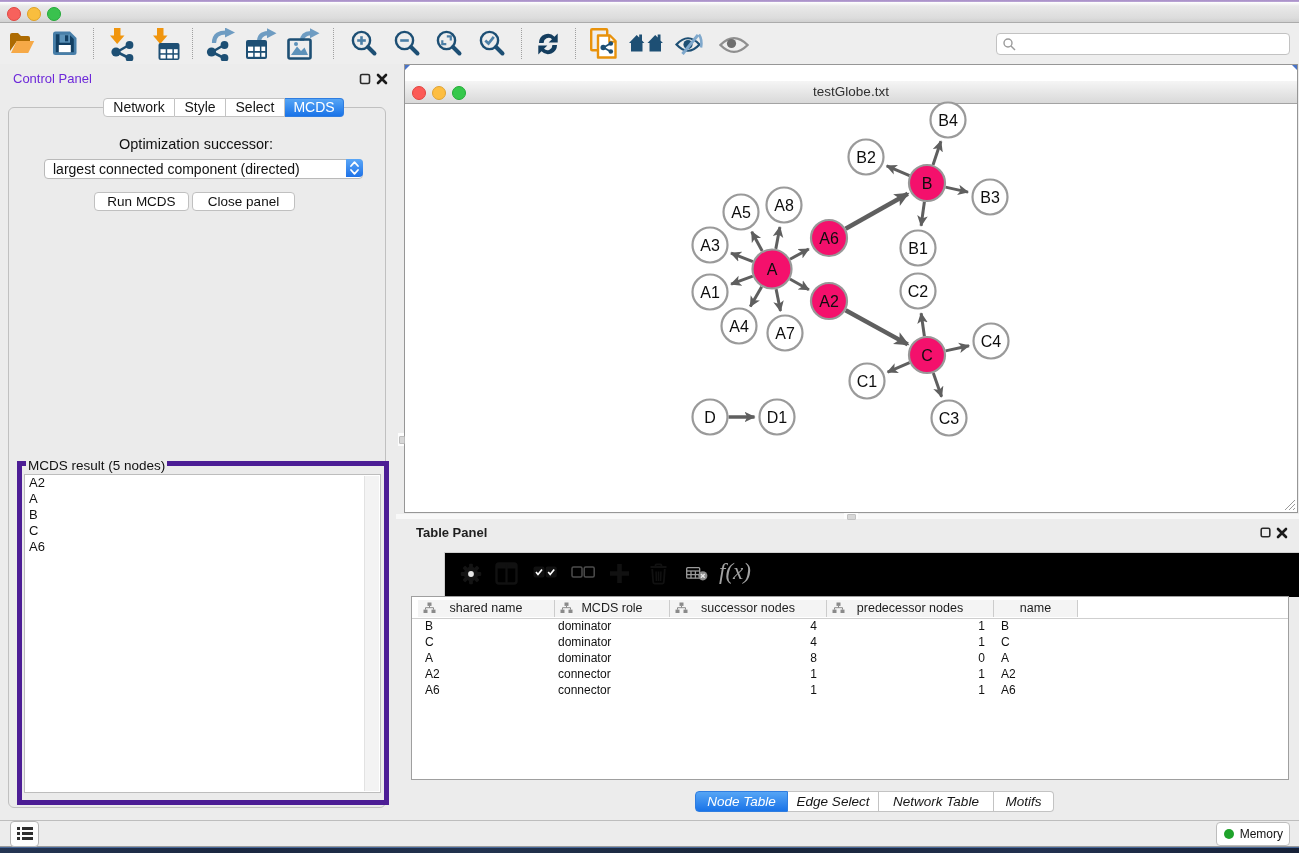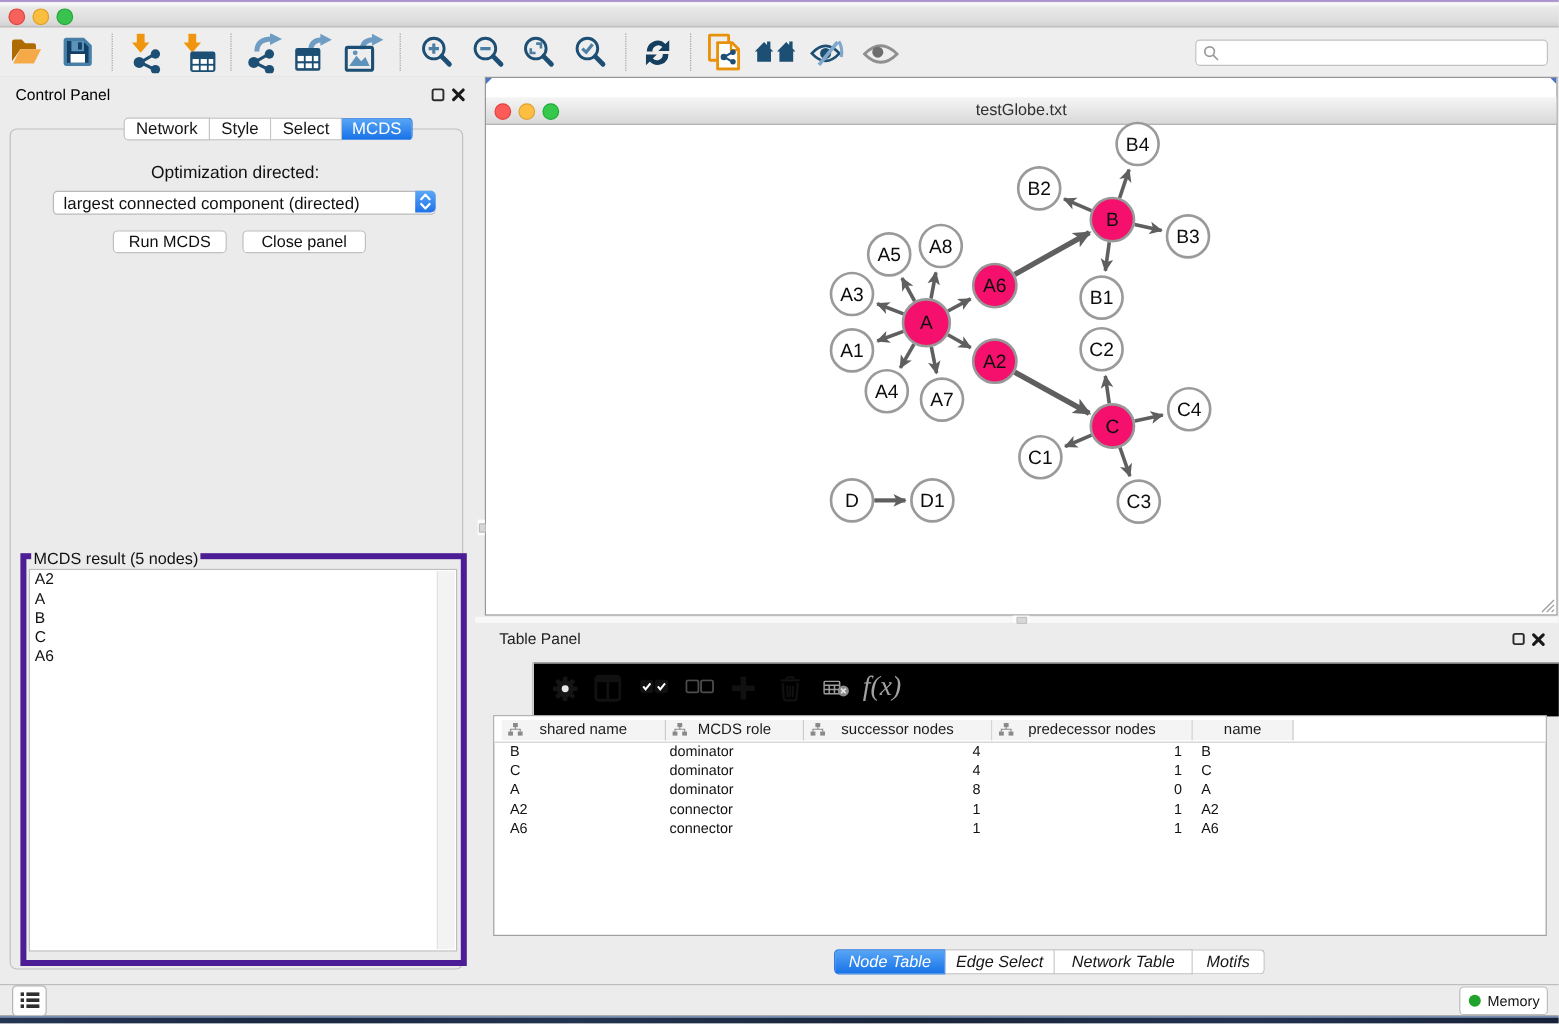--- a/index.html
+++ b/index.html
@@ -18,7 +18,7 @@
 #statusbar{left:0;top:820px;width:1299px;height:27px;background:#ececec;border-top:1px solid #bdbdbd;box-sizing:border-box;border-bottom:1px solid #9a9a9a;}
 #desktop-bottom{left:0;top:847px;width:1299px;height:6px;box-sizing:border-box;border-top:1px solid #47689a;background:linear-gradient(90deg,#243553 0%,#1a2740 18%,#22334f 37%,#182438 58%,#223150 80%,#162137 100%);}
 
-#cp-title{left:13px;top:71px;font-size:13px;color:#000000;}
+#cp-title{left:13px;top:71px;font-size:13px;color:#6d28d9;}
 .wicon{position:absolute;top:73px;}
 #cp-box{left:8px;top:107px;width:376px;height:699px;border:1px solid #c0c0c0;border-radius:6px;background:#ebebeb;}
 .tabrow{position:absolute;display:flex;padding-left:24px;}

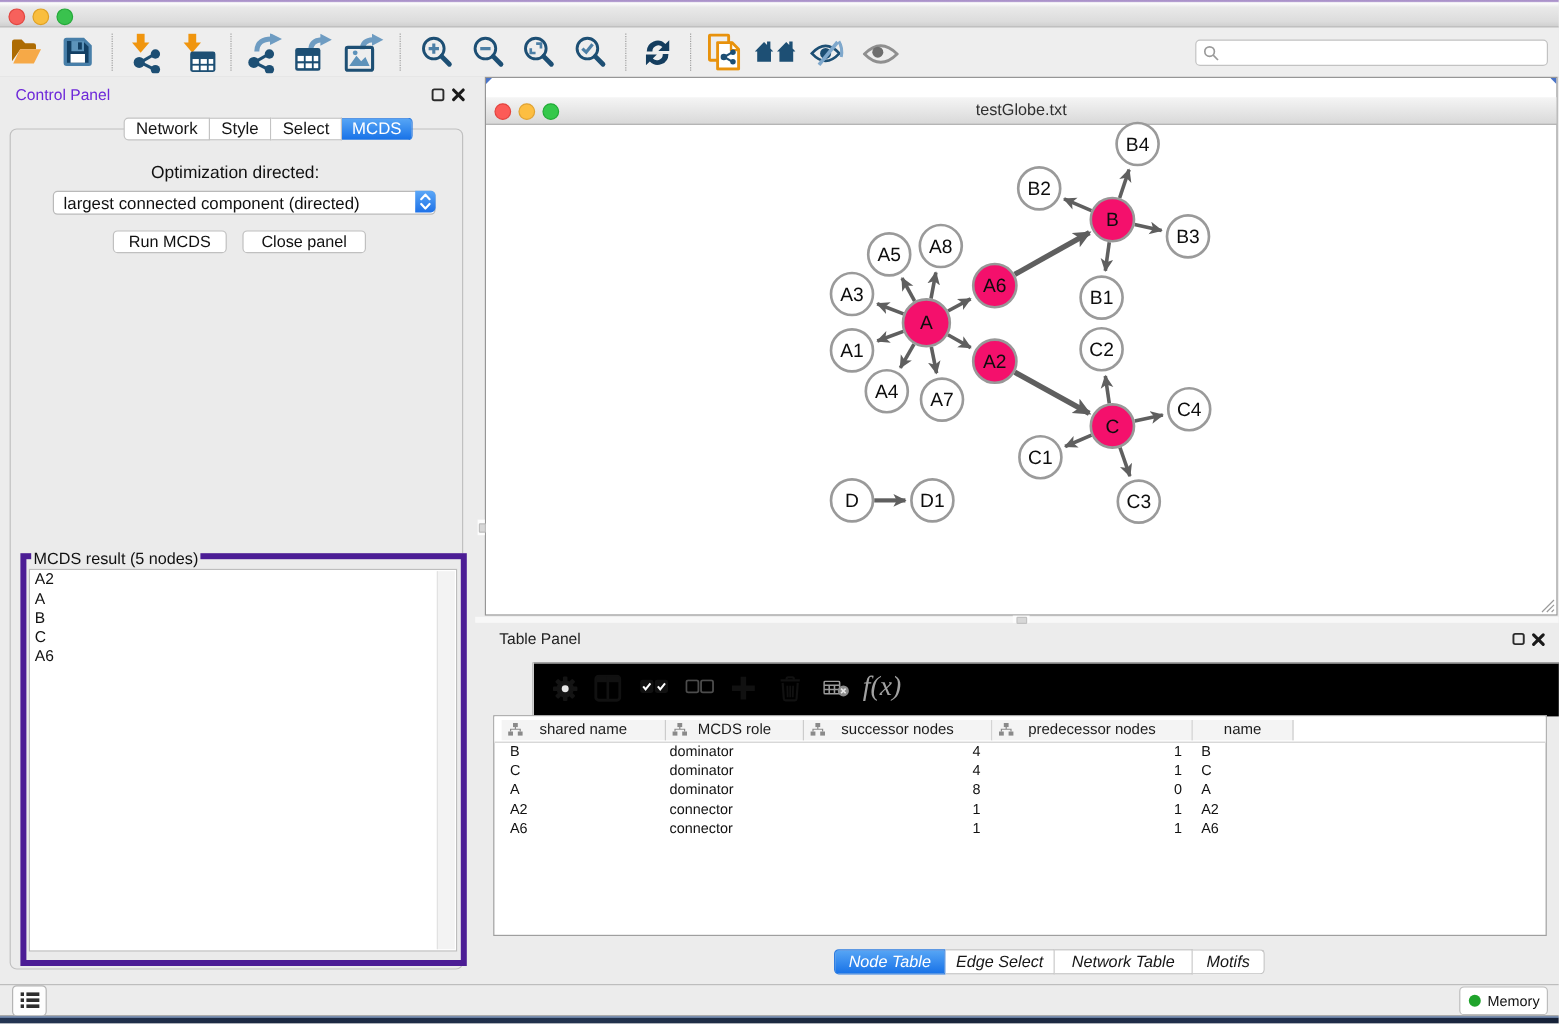--- a/index.html
+++ b/index.html
@@ -219,7 +219,7 @@
   <div class="tab" style="width:58px">Select</div>
   <div class="tab sel last" style="width:58px">MCDS</div>
 </div>
-<div class="abs" id="opt-label">Optimization directed:</div>
+<div class="abs" id="opt-label">Optimization successor:</div>
 <div class="abs" id="combo">largest connected component (directed)
   <div id="combo-btn">
     <svg width="17" height="18" viewBox="0 0 17 18">

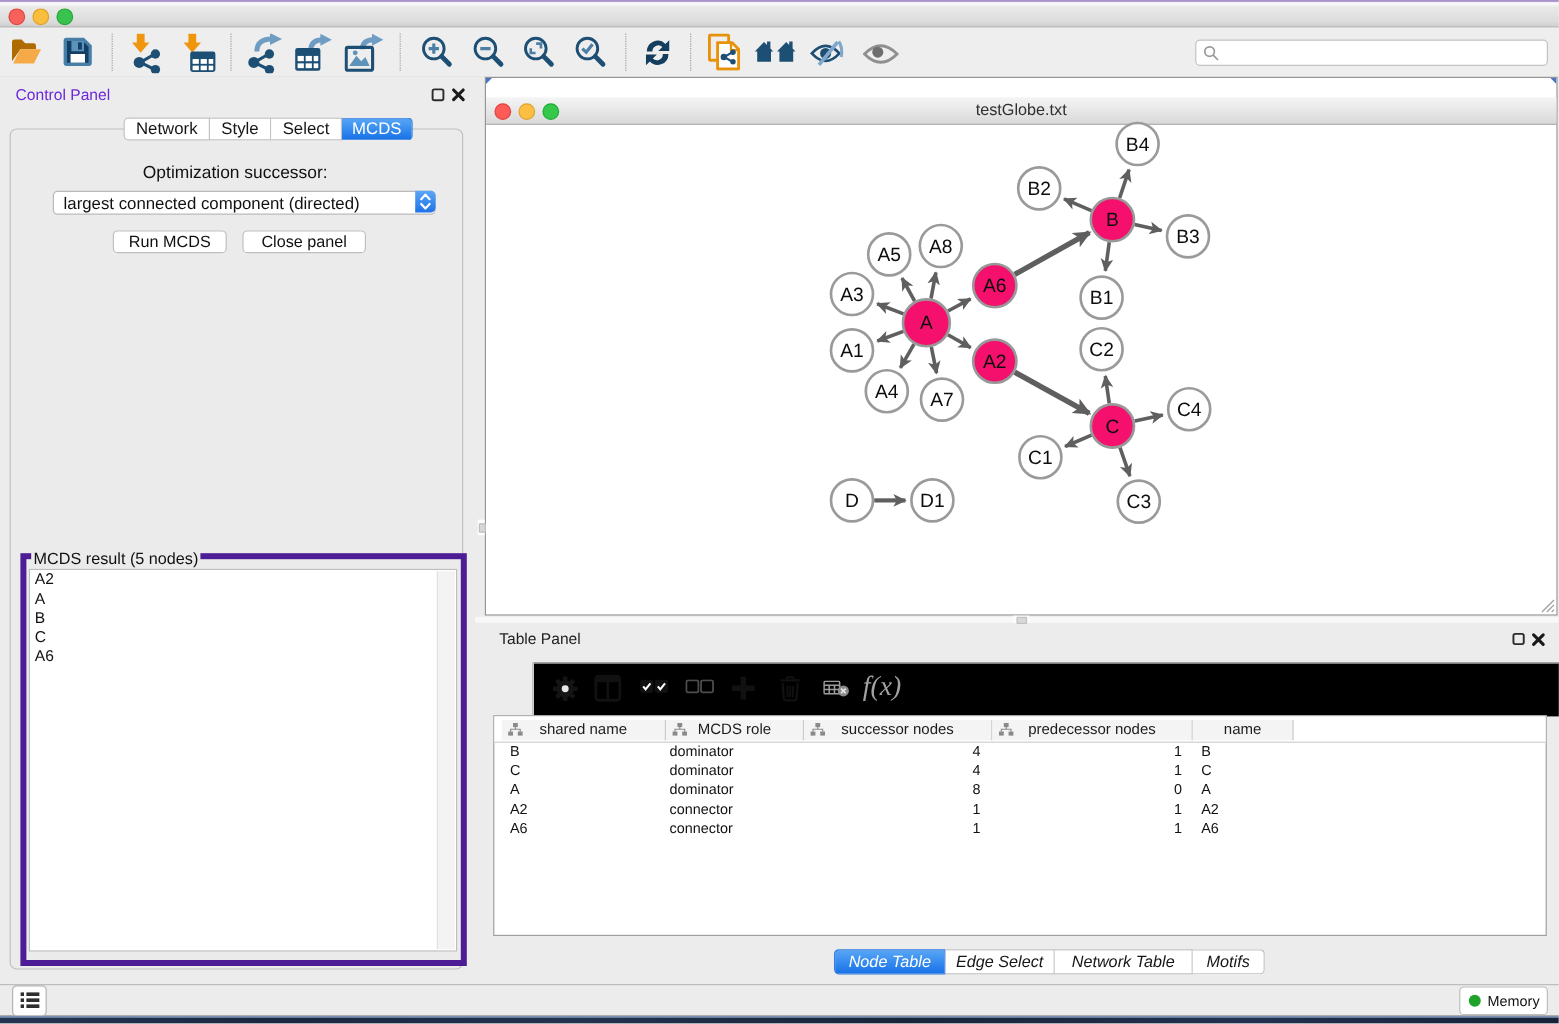--- a/index.html
+++ b/index.html
@@ -229,7 +229,7 @@
   </div>
 </div>
 <div class="abs btn" style="left:94px;top:192px;width:93px">Run MCDS</div>
-<div class="abs btn" style="left:202px;top:192px;width:101px">Close panel</div>
+<div class="abs btn" style="left:192px;top:192px;width:101px">Close panel</div>
 <div class="abs" id="mcds-fieldset">
   <div id="mcds-legend">MCDS result (5 nodes)</div>
   <div id="mcds-list">

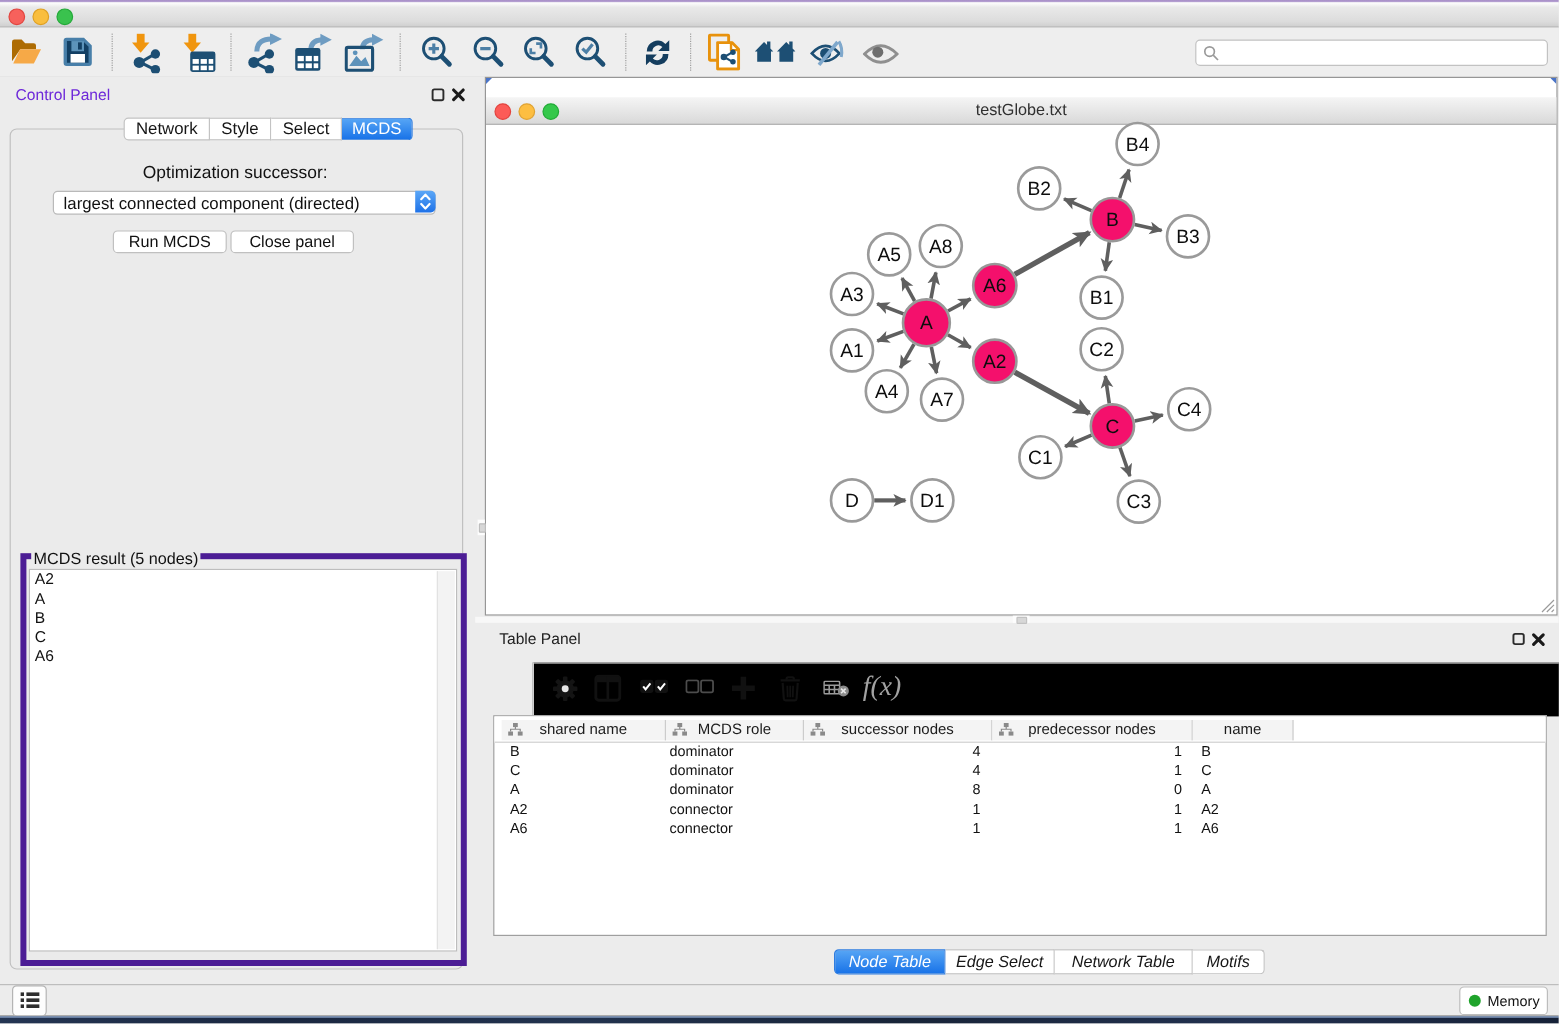--- a/index.html
+++ b/index.html
@@ -46,7 +46,7 @@
 .corner-blue{position:absolute;}
 #grip{position:absolute;right:1px;bottom:1px;width:14px;height:14px;}
 
-#tp-title{left:416px;top:525px;font-size:13px;color:#1e1e1e;}
+#tp-title{left:416px;top:525px;font-size:13px;color:#1e1e1e;font-weight:bold;}
 #tp-toolbar{left:411px;top:552px;width:878px;height:44px;background:#000000;border:1px solid #cfcfcf;border-bottom:none;margin-left:33px;}
 #tp-table{left:411px;top:596px;width:878px;height:184px;background:#fff;border:1px solid #9f9f9f;box-sizing:border-box;}
 .th{position:absolute;top:3px;height:17px;background:#f4f4f4;border-right:1px solid #cccccc;font-size:12.5px;color:#1c1c1c;text-align:center;line-height:17px;}

